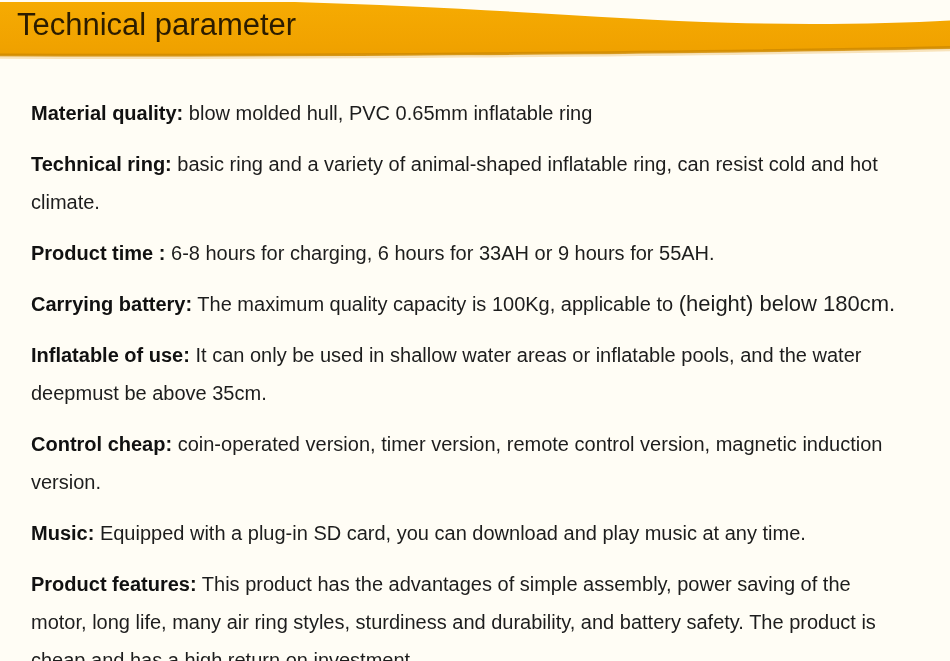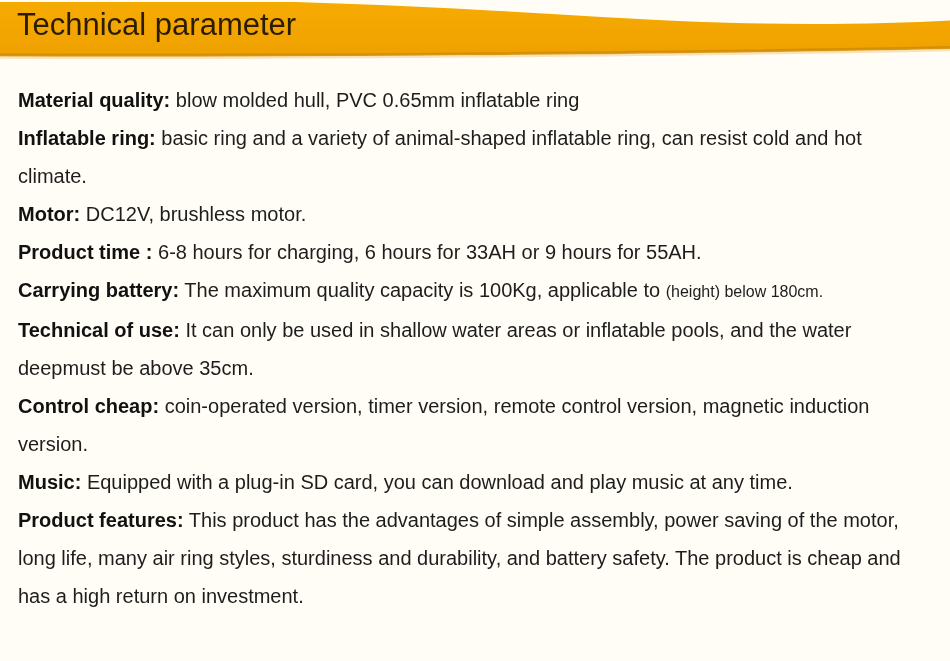--- a/index.html
+++ b/index.html
@@ -40,7 +40,7 @@
     padding: 21px 28px 0 18px;
   }
   .spec {
-    margin: 0;
+    margin: 13px;
     font-size: 20px;
     line-height: 38px;
   }

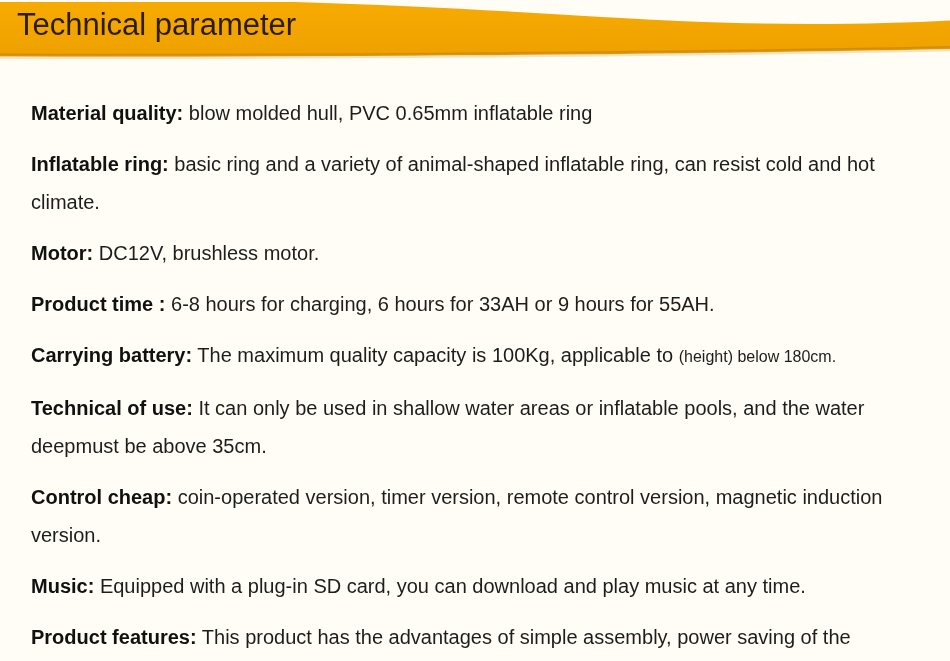--- a/index.html
+++ b/index.html
@@ -75,7 +75,7 @@
 <div class="specs" id="spec-list">
   <p class="spec"><b class="lbl">Material quality:</b><span class="txt"> blow molded hull, PVC 0.65mm inflatable ring</span></p>
 
-  <p class="spec"><b class="lbl">Inflatable ring:</b><span class="txt"> basic ring and a variety of animal-shaped inflatable ring, can resist cold and hot climate.</span></p>
+  <p class="spec"><b class="lbl">Technical ring:</b><span class="txt"> basic ring and a variety of animal-shaped inflatable ring, can resist cold and hot climate.</span></p>
 
   <p class="spec"><b class="lbl">Motor:</b><span class="txt"> DC12V, brushless motor.</span></p>
 

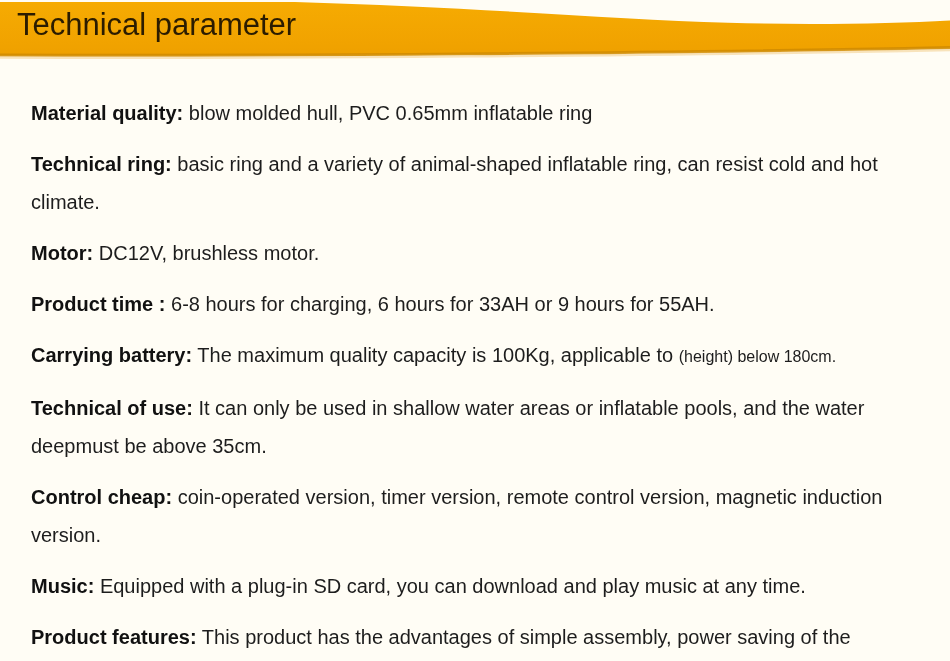--- a/index.html
+++ b/index.html
@@ -77,7 +77,6 @@
 
   <p class="spec"><b class="lbl">Technical ring:</b><span class="txt"> basic ring and a variety of animal-shaped inflatable ring, can resist cold and hot climate.</span></p>
 
-  <p class="spec"><b class="lbl">Motor:</b><span class="txt"> DC12V, brushless motor.</span></p>
 
 
   <p class="spec"><b class="lbl">Product time :</b><span class="txt"> 6-8 hours for charging, 6 hours for 33AH or 9 hours for 55AH.</span></p>

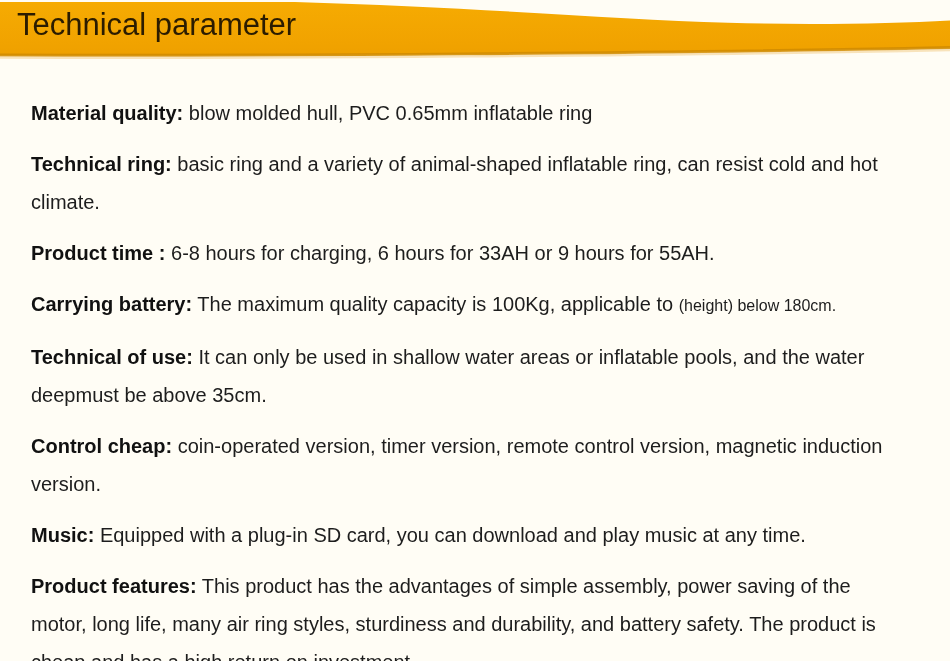--- a/index.html
+++ b/index.html
@@ -49,7 +49,7 @@
     color: #111111;
   }
   .spec .txt-small {
-    font-size: 16px;
+    font-size: 22px;
   }
 </style>
 </head>

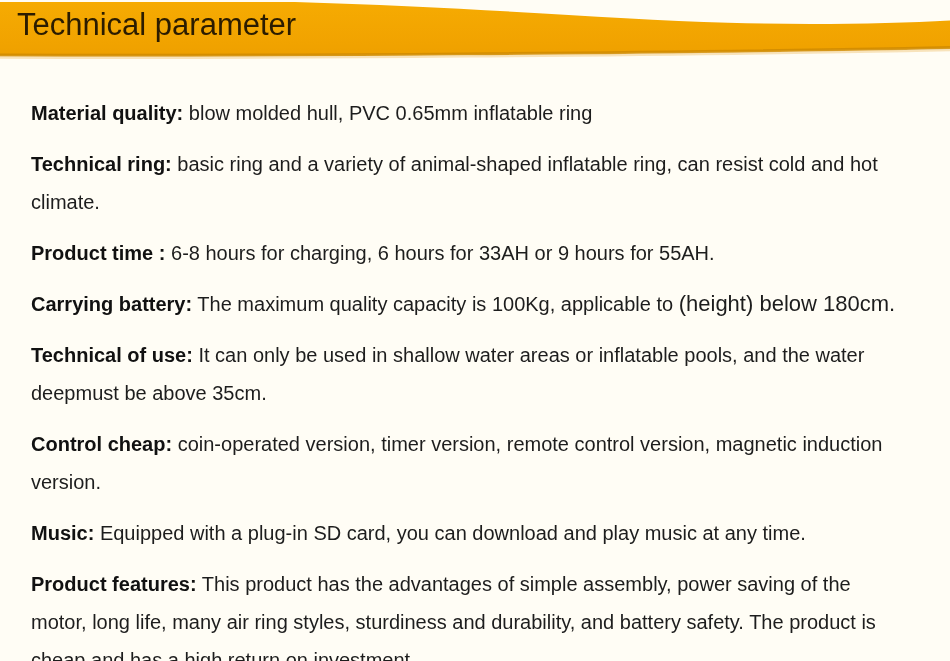--- a/index.html
+++ b/index.html
@@ -83,7 +83,7 @@
 
   <p class="spec"><b class="lbl">Carrying battery:</b><span class="txt"> The maximum quality capacity is 100Kg, applicable to </span><span class="txt-small">(height) below 180cm.</span></p>
 
-  <p class="spec"><b class="lbl">Technical of use:</b><span class="txt"> It can only be used in shallow water areas or inflatable pools, and the water deepmust be above 35cm.</span></p>
+  <p class="spec"><b class="lbl">Inflatable of use:</b><span class="txt"> It can only be used in shallow water areas or inflatable pools, and the water deepmust be above 35cm.</span></p>
 
   <p class="spec"><b class="lbl">Control cheap:</b><span class="txt"> coin-operated version, timer version, remote control version, magnetic induction version.</span></p>
 

